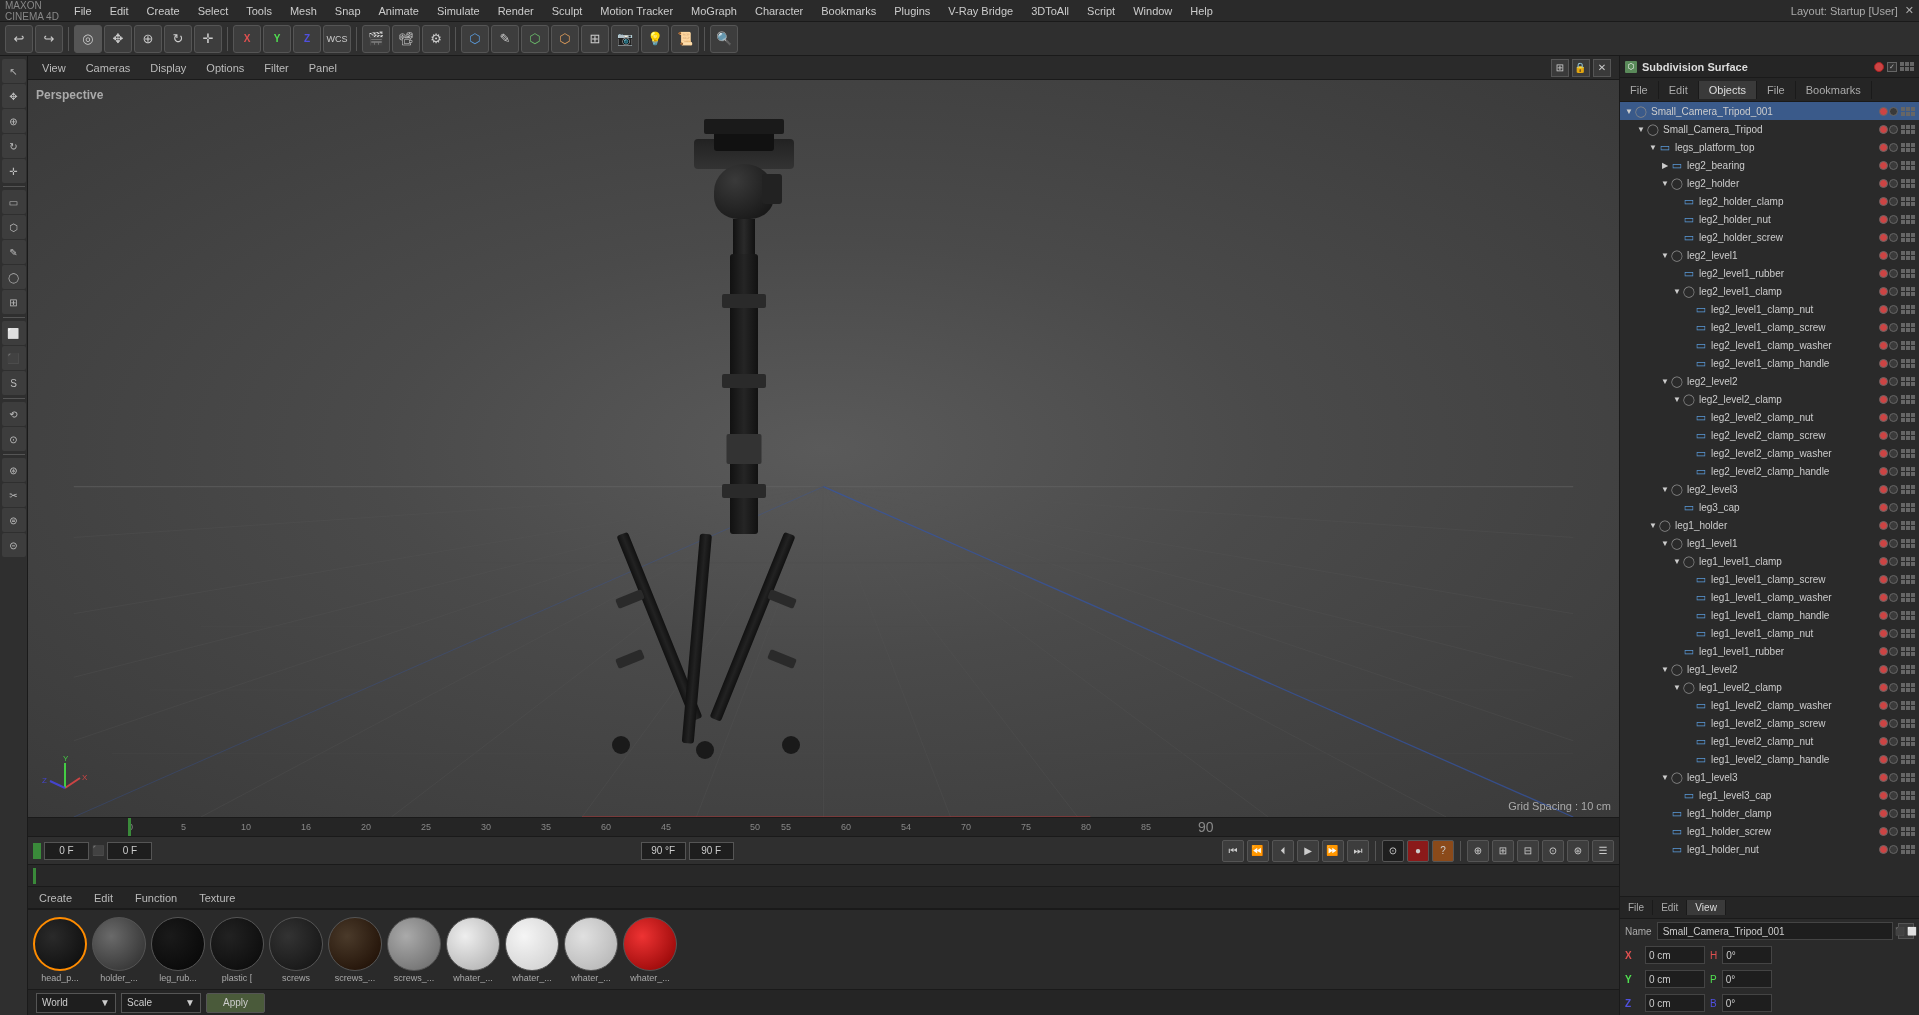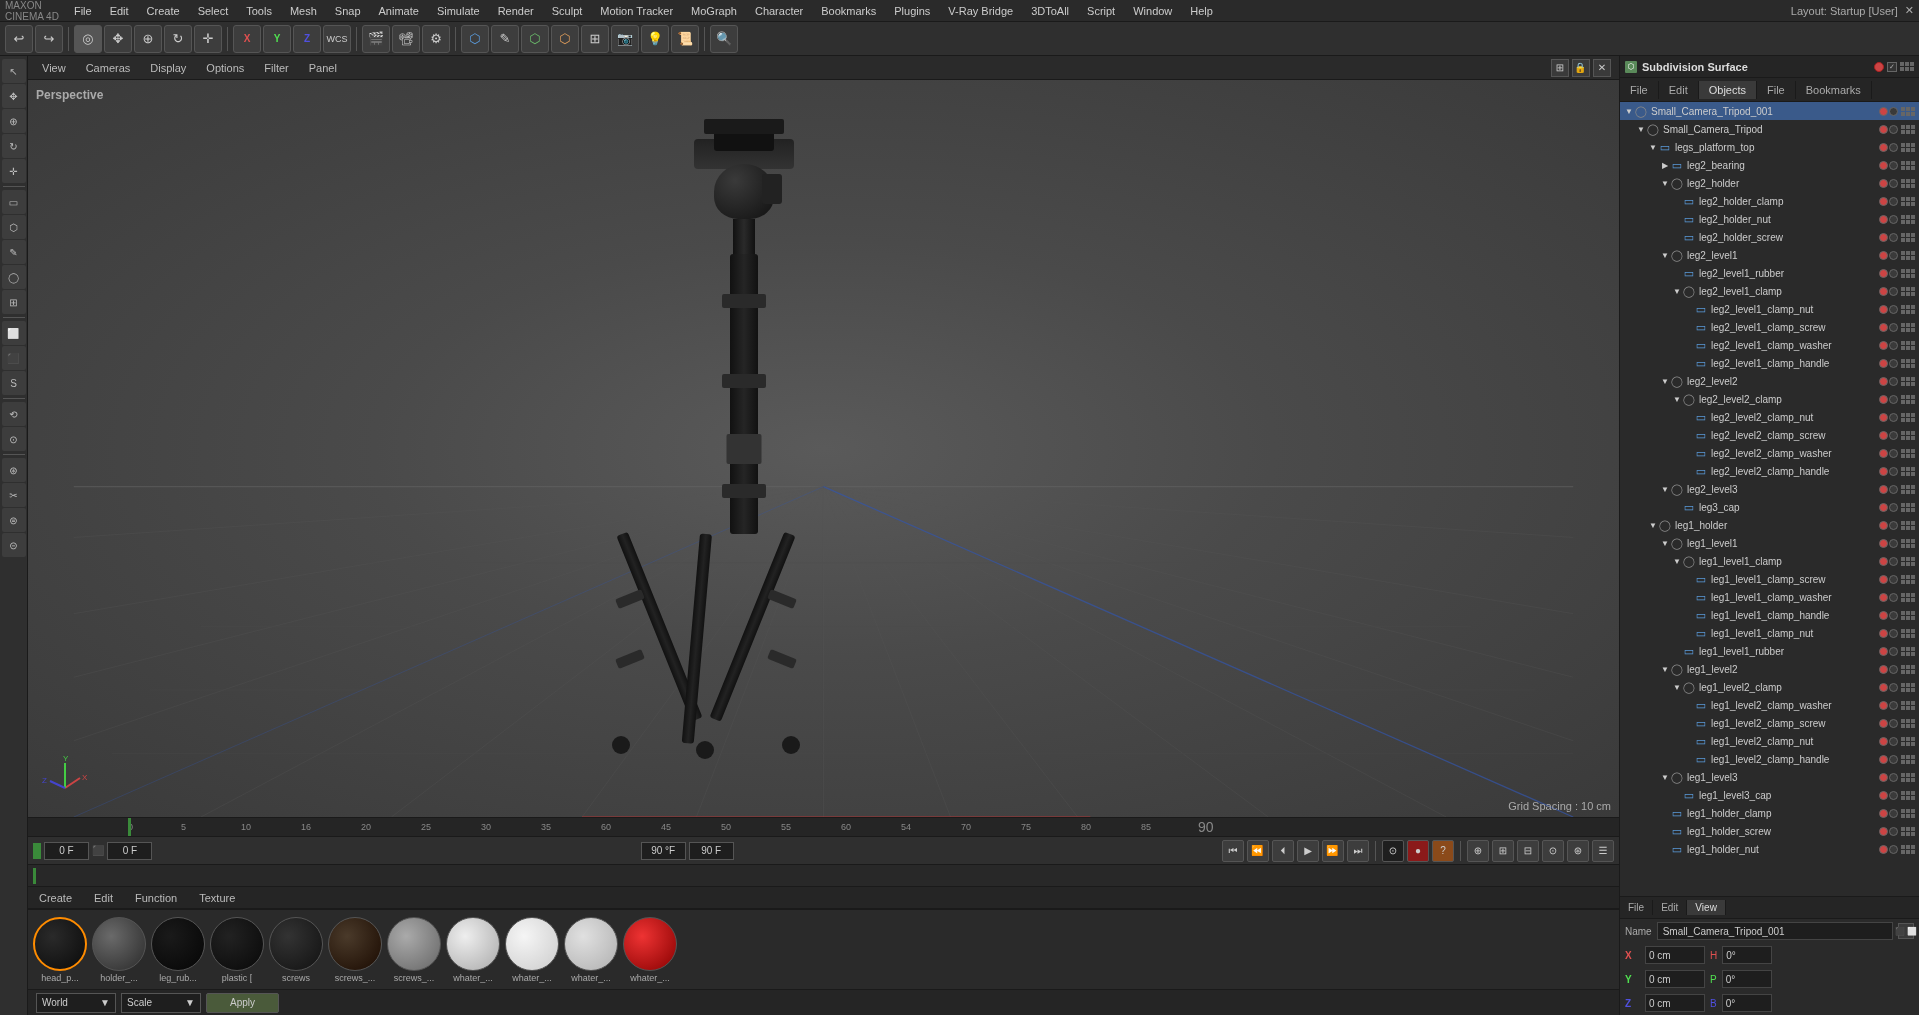--- a/index.html
+++ b/index.html
@@ -319,7 +319,7 @@
         <span style="position:absolute;left:513px;font-size:9px;color:#888;">35</span>
         <span style="position:absolute;left:573px;font-size:9px;color:#888;">60</span>
         <span style="position:absolute;left:633px;font-size:9px;color:#888;">45</span>
-        <span style="position:absolute;left:693px;font-size:9px;color:#888;">50</span>
+        <span style="position:absolute;left:722px;font-size:9px;color:#888;">50</span>
         <span style="position:absolute;left:753px;font-size:9px;color:#888;">55</span>
         <span style="position:absolute;left:813px;font-size:9px;color:#888;">60</span>
         <span style="position:absolute;left:873px;font-size:9px;color:#888;">54</span>

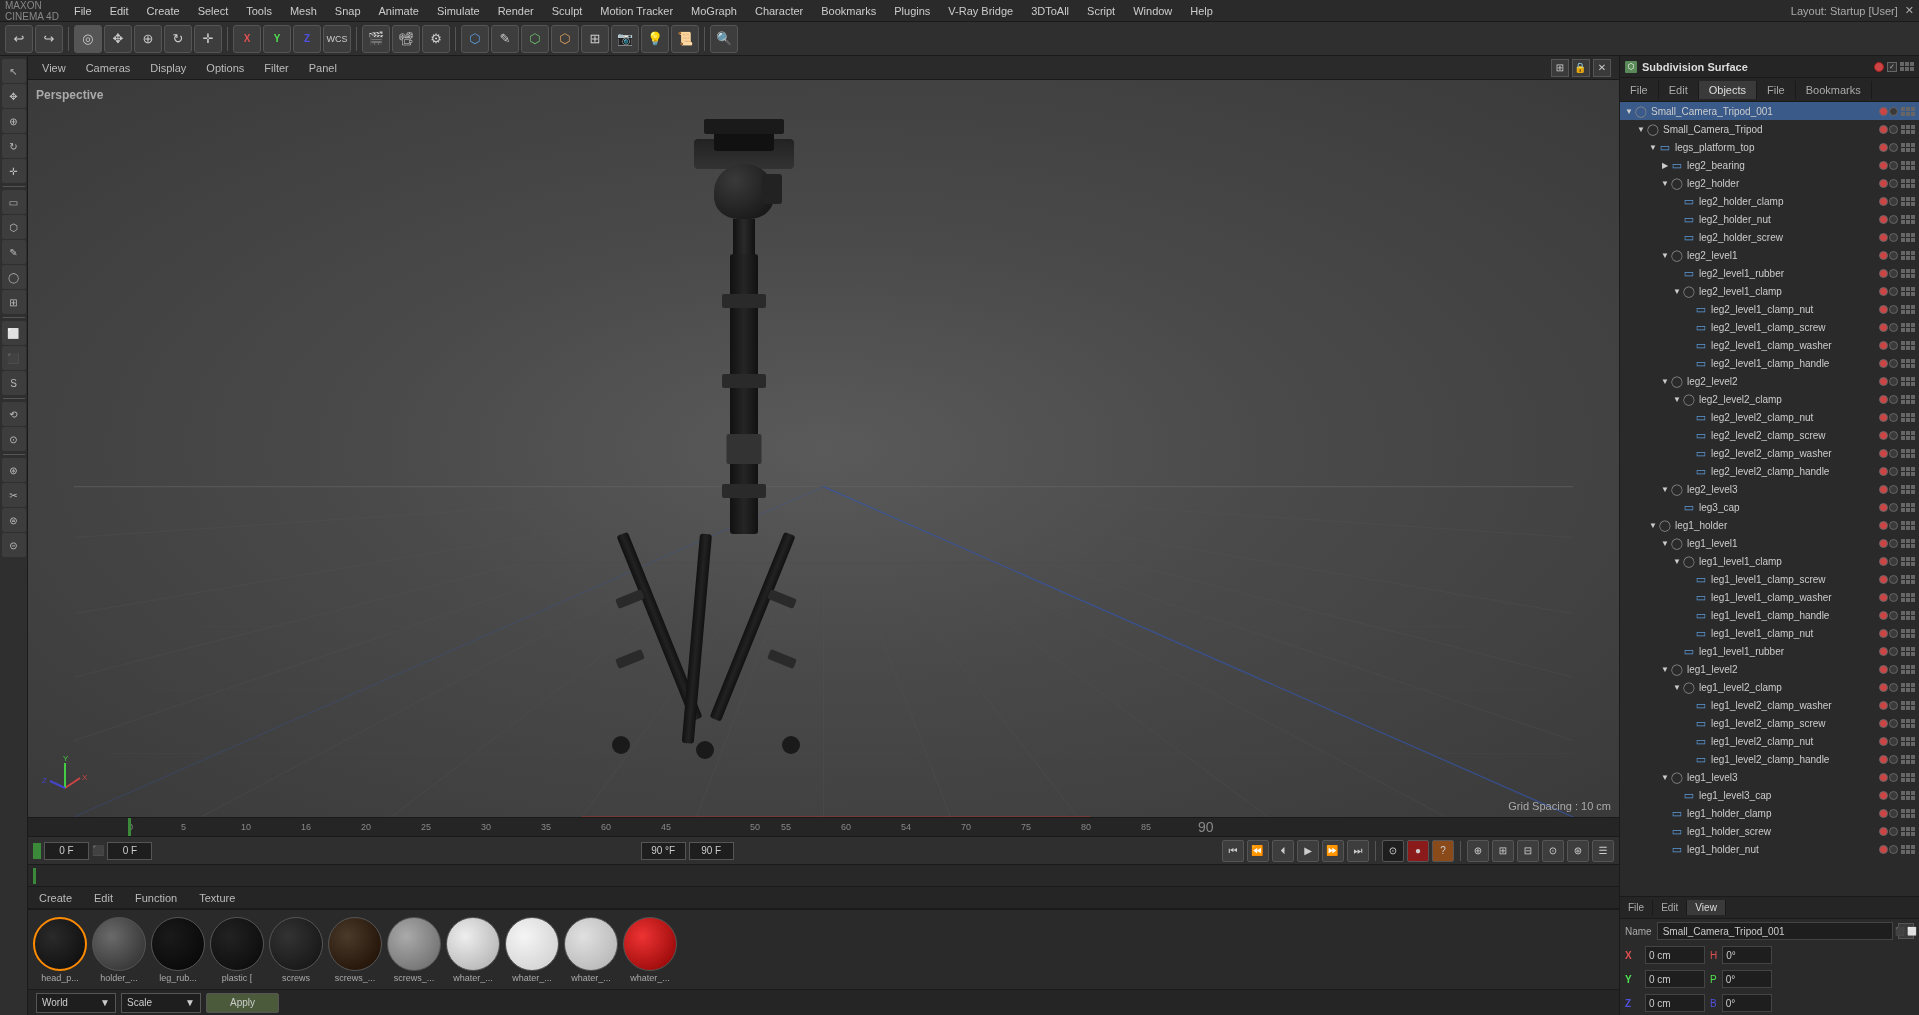--- a/index.html
+++ b/index.html
@@ -85,7 +85,7 @@
     
     .status-bar { height: 26px; background: #252525; border-top: 1px solid #1a1a1a; display: flex; align-items: center; padding: 0 8px; gap: 5px; flex-shrink: 0; }
     .status-dropdown { height: 20px; background: #1e1e1e; border: 1px solid #555; color: #ccc; font-size: 10px; padding: 1px 5px; display: flex; align-items: center; gap: 3px; cursor: pointer; min-width: 80px; }
-    .status-btn { height: 20px; background: #3d3d3d; border: 1px solid #555; border-radius: 2px; padding: 1px 23px; color: #ccc; font-size: 10px; cursor: pointer; display: flex; align-items: center; text-align: center; }
+    .status-btn { height: 20px; background: #3d3d3d; border: 1px solid #555; border-radius: 2px; padding: 1px 16px; color: #ccc; font-size: 10px; cursor: pointer; display: flex; align-items: center; text-align: center; }
     .status-btn.apply { background: #4a5a3a; }
     .name-row { display: flex; align-items: center; padding: 3px 5px; gap: 5px; }
     .name-label { font-size: 10px; color: #aaa; }

